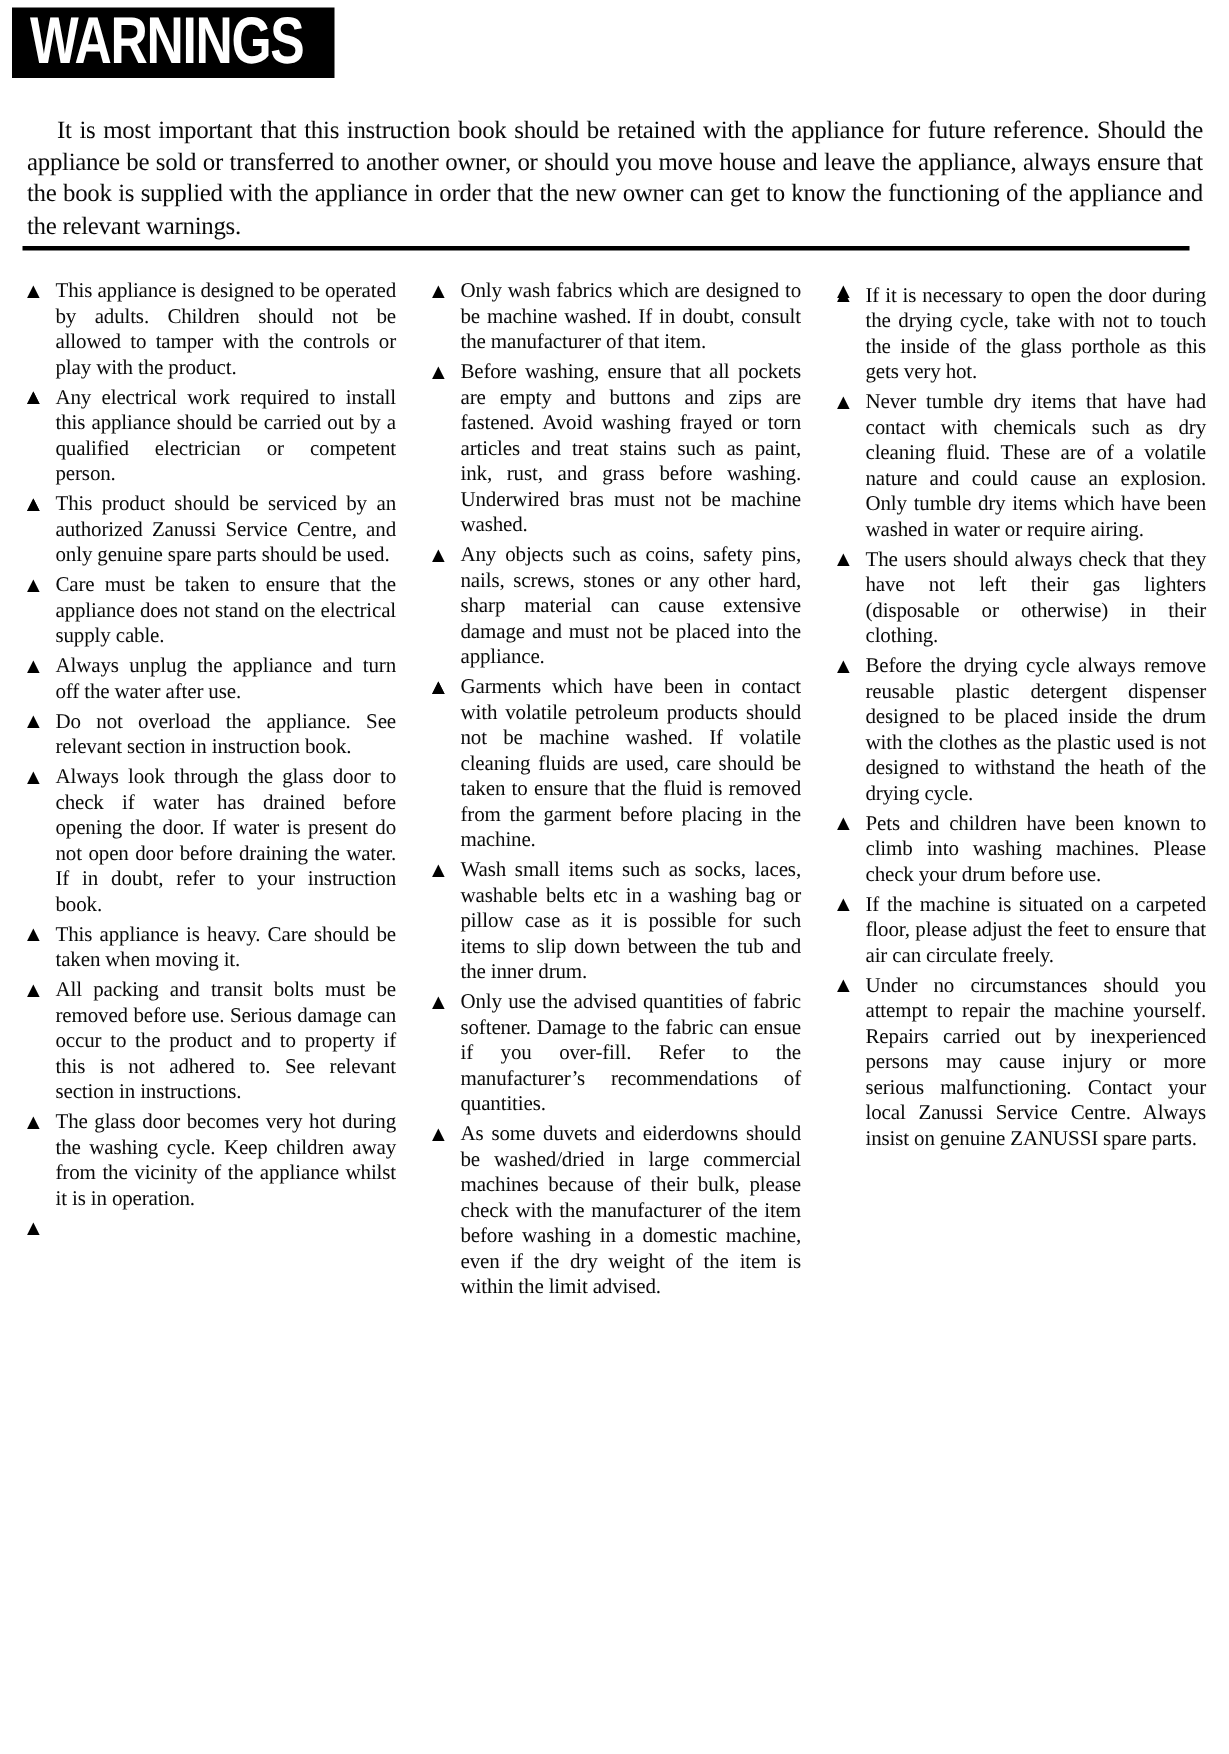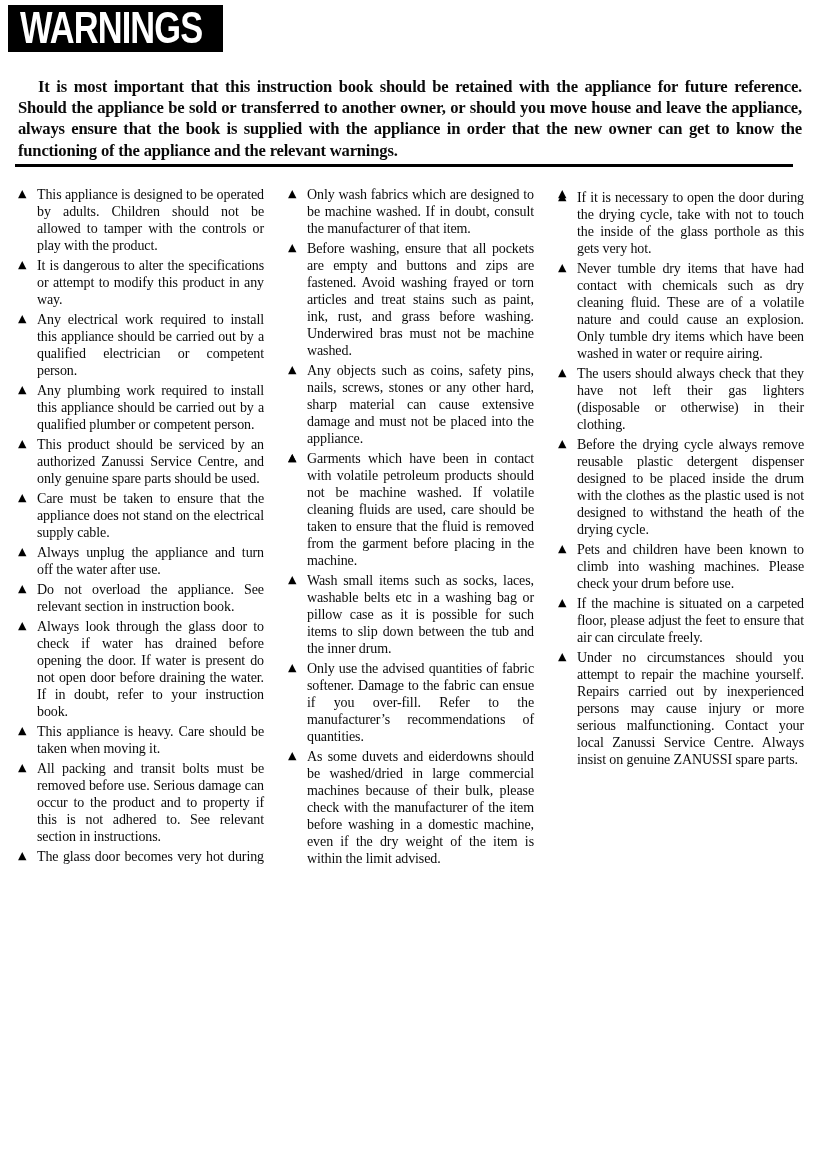--- a/index.html
+++ b/index.html
@@ -41,7 +41,7 @@
     top: 76px;
     width: 784px;
     margin: 0;
-    font-weight: bold;
+    font-weight: normal;
     font-size: 16.6px;
     line-height: 21.2px;
     text-align: justify;

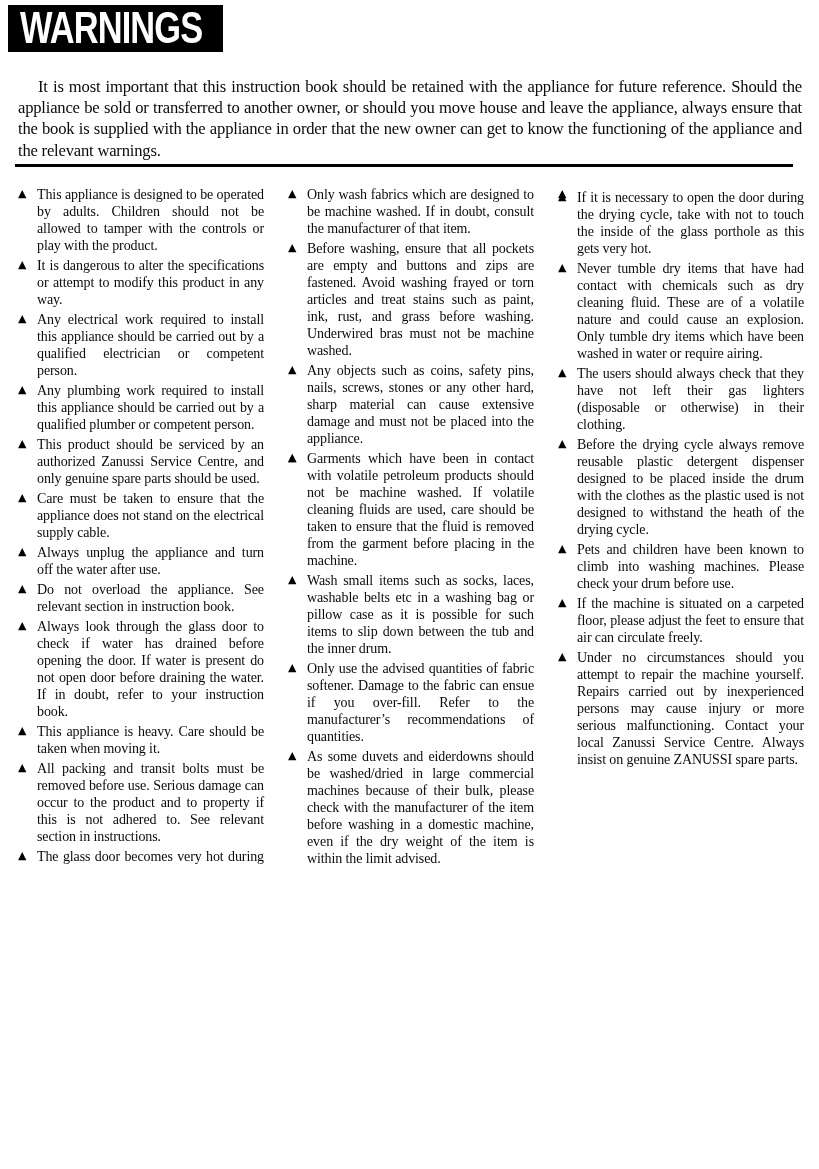--- a/index.html
+++ b/index.html
@@ -108,7 +108,7 @@
   <div class="columns">
     <div class="column">
         <div class="warning-item"><span class="bullet">▲</span><span>This appliance is designed to be operated by adults. Children should not be allowed to tamper with the controls or play with the product.</span></div>
-        <div class="warning-item"><span class="bullet">▲</span><span>It is dangerous to alter the specifications or attempt to modify this product in any way.</span></div>
+        <div class="warning-item"><span class="bullet">▲</span></div>
         <div class="warning-item"><span class="bullet">▲</span><span>Any electrical work required to install this appliance should be carried out by a qualified electrician or competent person.</span></div>
         <div class="warning-item"><span class="bullet">▲</span><span>Any plumbing work required to install this appliance should be carried out by a qualified plumber or competent person.</span></div>
         <div class="warning-item"><span class="bullet">▲</span><span>This product should be serviced by an authorized Zanussi Service Centre, and only genuine spare parts should be used.</span></div>

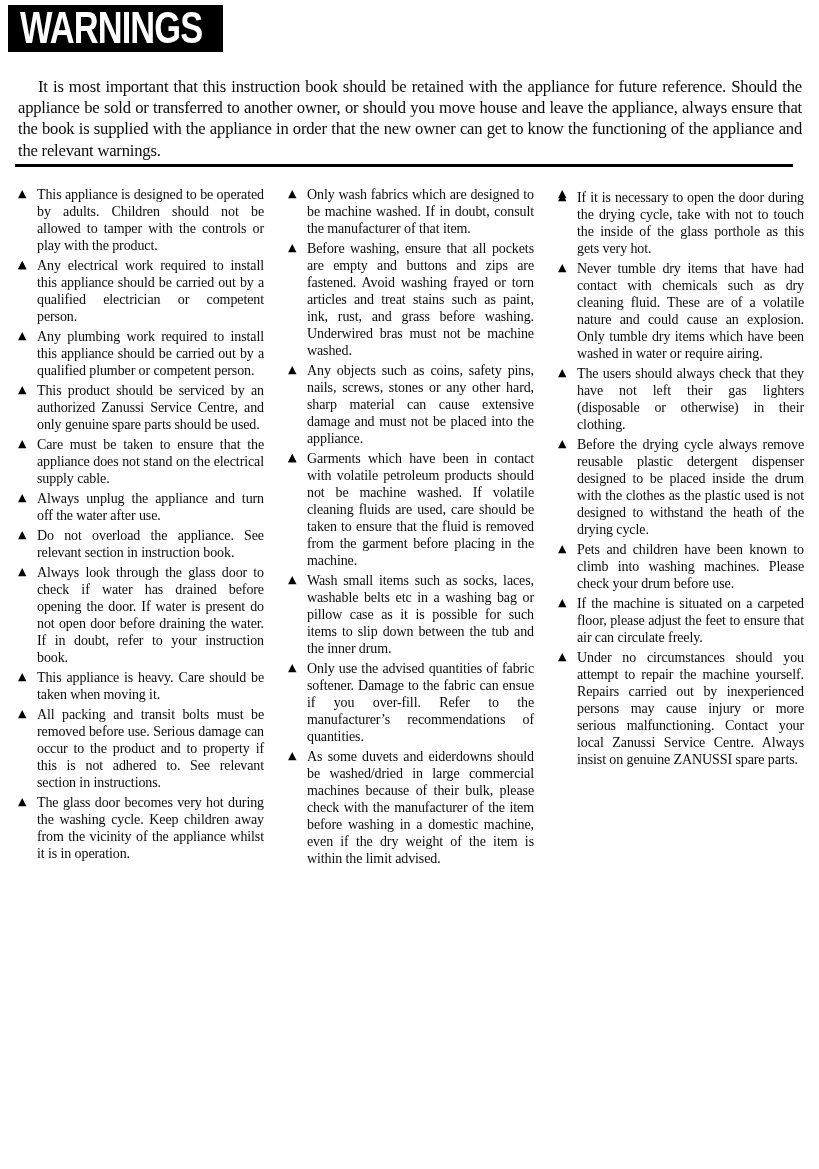--- a/index.html
+++ b/index.html
@@ -110,7 +110,7 @@
         <div class="warning-item"><span class="bullet">▲</span><span>This appliance is designed to be operated by adults. Children should not be allowed to tamper with the controls or play with the product.</span></div>
         <div class="warning-item"><span class="bullet">▲</span></div>
         <div class="warning-item"><span class="bullet">▲</span><span>Any electrical work required to install this appliance should be carried out by a qualified electrician or competent person.</span></div>
-        <div class="warning-item"><span class="bullet">▲</span><span>Any plumbing work required to install this appliance should be carried out by a qualified plumber or competent person.</span></div>
+        <div class="warning-item"><span class="bullet">▲</span></div>
         <div class="warning-item"><span class="bullet">▲</span><span>This product should be serviced by an authorized Zanussi Service Centre, and only genuine spare parts should be used.</span></div>
         <div class="warning-item"><span class="bullet">▲</span><span>Care must be taken to ensure that the appliance does not stand on the electrical supply cable.</span></div>
         <div class="warning-item"><span class="bullet">▲</span><span>Always unplug the appliance and turn off the water after use.</span></div>

